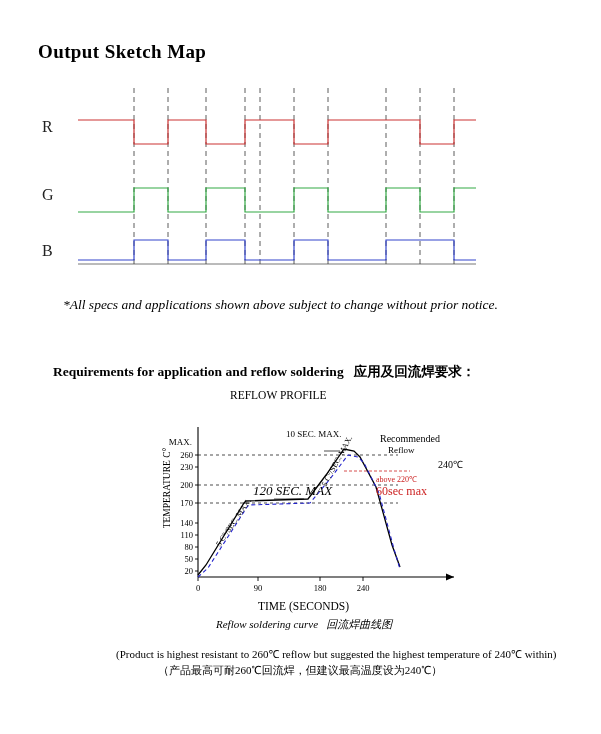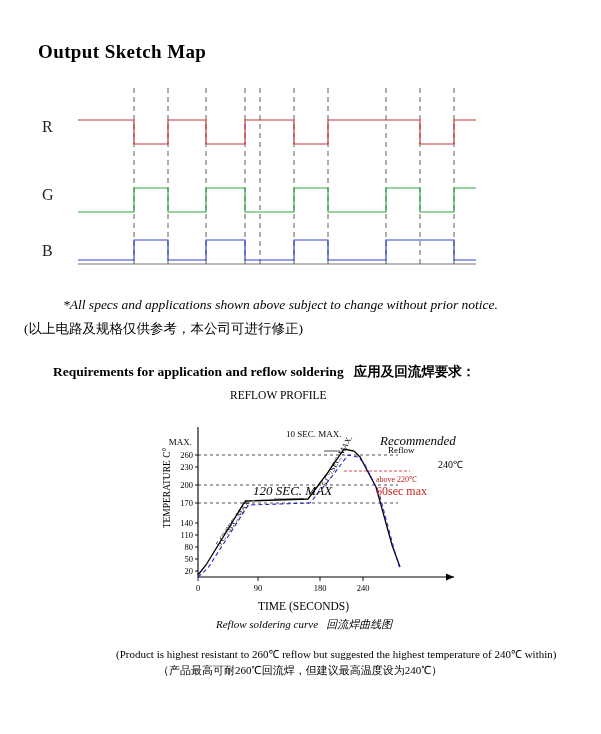--- a/index.html
+++ b/index.html
@@ -143,7 +143,6 @@
   </div>
 
   <div class="note-line1 txt">*All specs and applications shown above subject to change without prior notice.</div>
-  <div class="note-line2 txt">(以上电路及规格仅供参考，本公司可进行修正)</div>
 
   <div class="section-heading">
     <span>Requirements for application and reflow soldering</span>

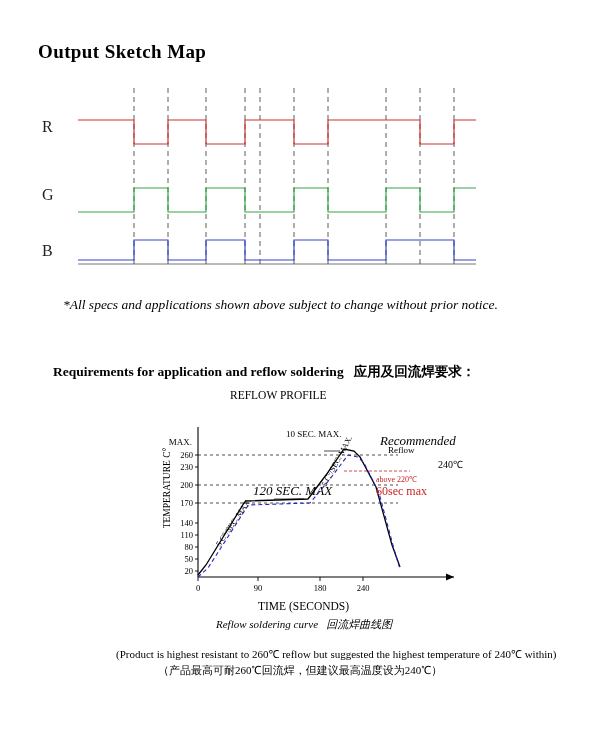--- a/index.html
+++ b/index.html
@@ -220,7 +220,7 @@
 
     <span class="txt" style="position:absolute; left:138px; top:24px; font-size:9px;">10 SEC. MAX.</span>
     <span class="txt" style="position:absolute; left:105px; top:78px; font-size:13px;font-style:italic;">120 SEC. MAX</span>
-    <span class="txt" style="position:absolute; left:232px; top:28px; font-size:13px;font-style:italic;">Recommended</span>
+    <span class="txt" style="position:absolute; left:232px; top:28px; font-size:10px;">Recommended</span>
     <span class="txt" style="position:absolute; left:240px; top:40px; font-size:9px;">Reflow</span>
     <span class="txt" style="position:absolute; left:290px; top:52px; font-size:10px;">240℃</span>
     <span class="txt" style="position:absolute; left:228px; top:68px; font-size:8px; color:#cc2222;">above 220℃</span>

